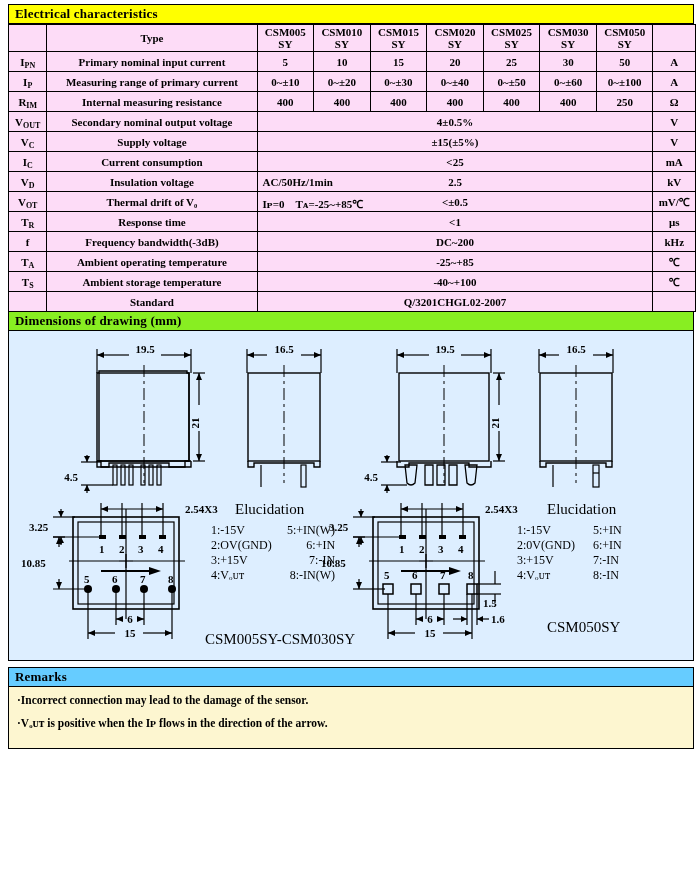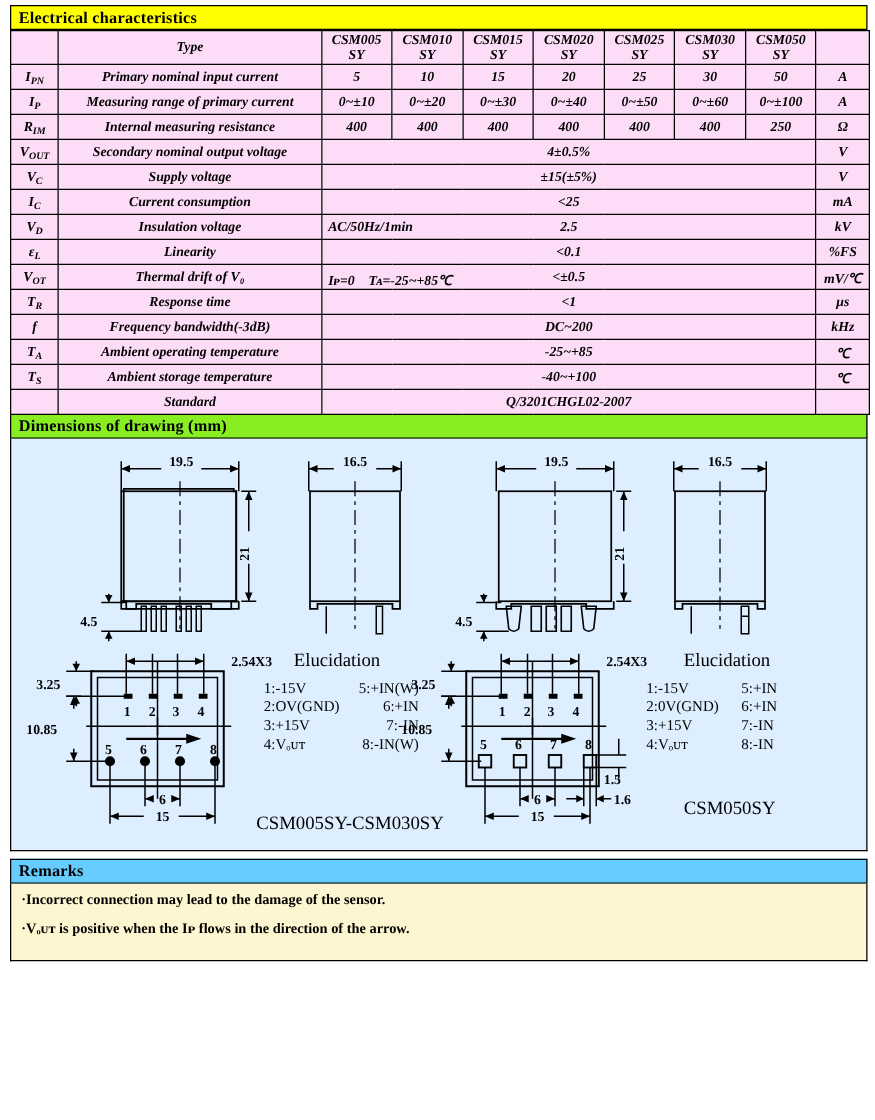--- a/index.html
+++ b/index.html
@@ -26,7 +26,7 @@
   .bar-blue   { background:#66ccff; }
 
   
-  table.spec { border-collapse:collapse; width:688px; table-layout:fixed;font-style:italic; }
+  table.spec { border-collapse:collapse; width:688px; table-layout:fixed; }
   table.spec td {
     border:1px solid #000;
     background:#fddcf7;

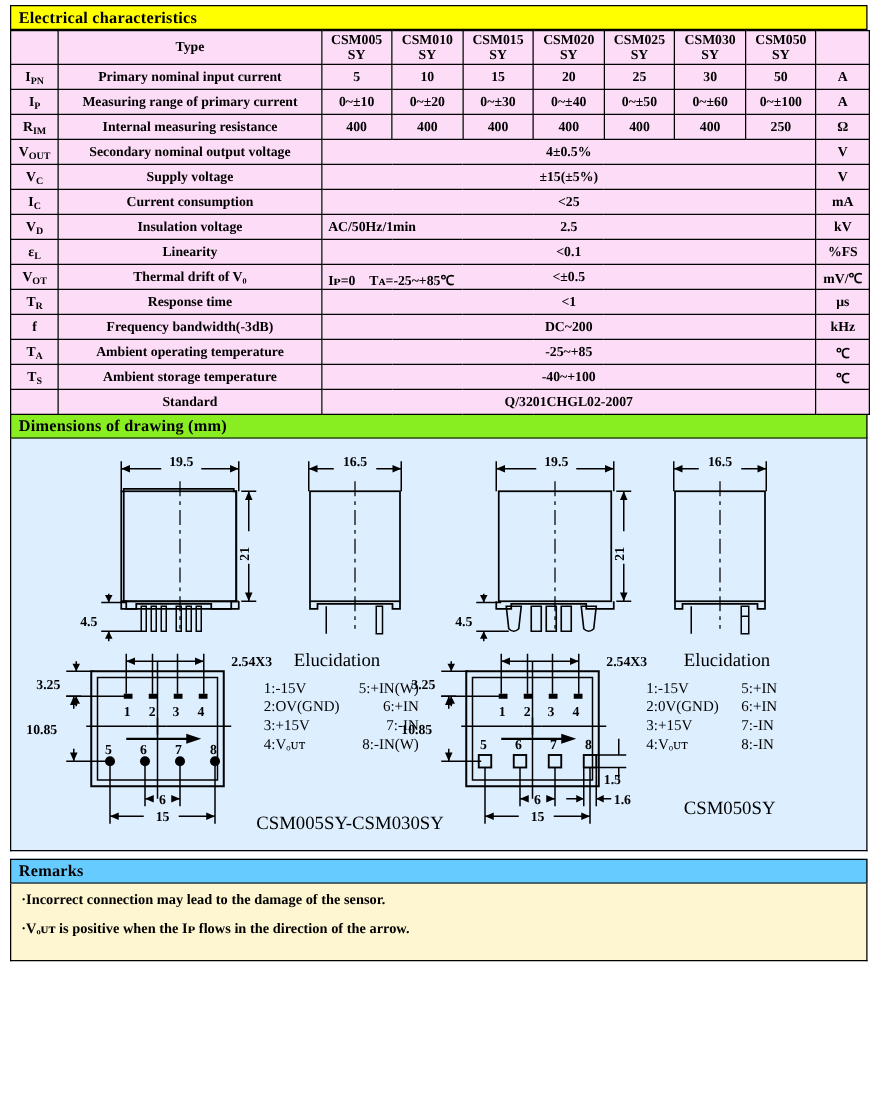--- a/index.html
+++ b/index.html
@@ -159,12 +159,6 @@
           <td class="unit">kV</td>
         </tr>
         <tr>
-          <td class="sym">ε<sub>L</sub></td>
-          <td class="desc">Linearity</td>
-          <td class="merged" colspan="7">&lt;0.1</td>
-          <td class="unit">%FS</td>
-        </tr>
-        <tr>
           <td class="sym">V<sub>OT</sub></td>
           <td class="desc">Thermal drift of V₀</td>
           <td class="merged" colspan="7">

